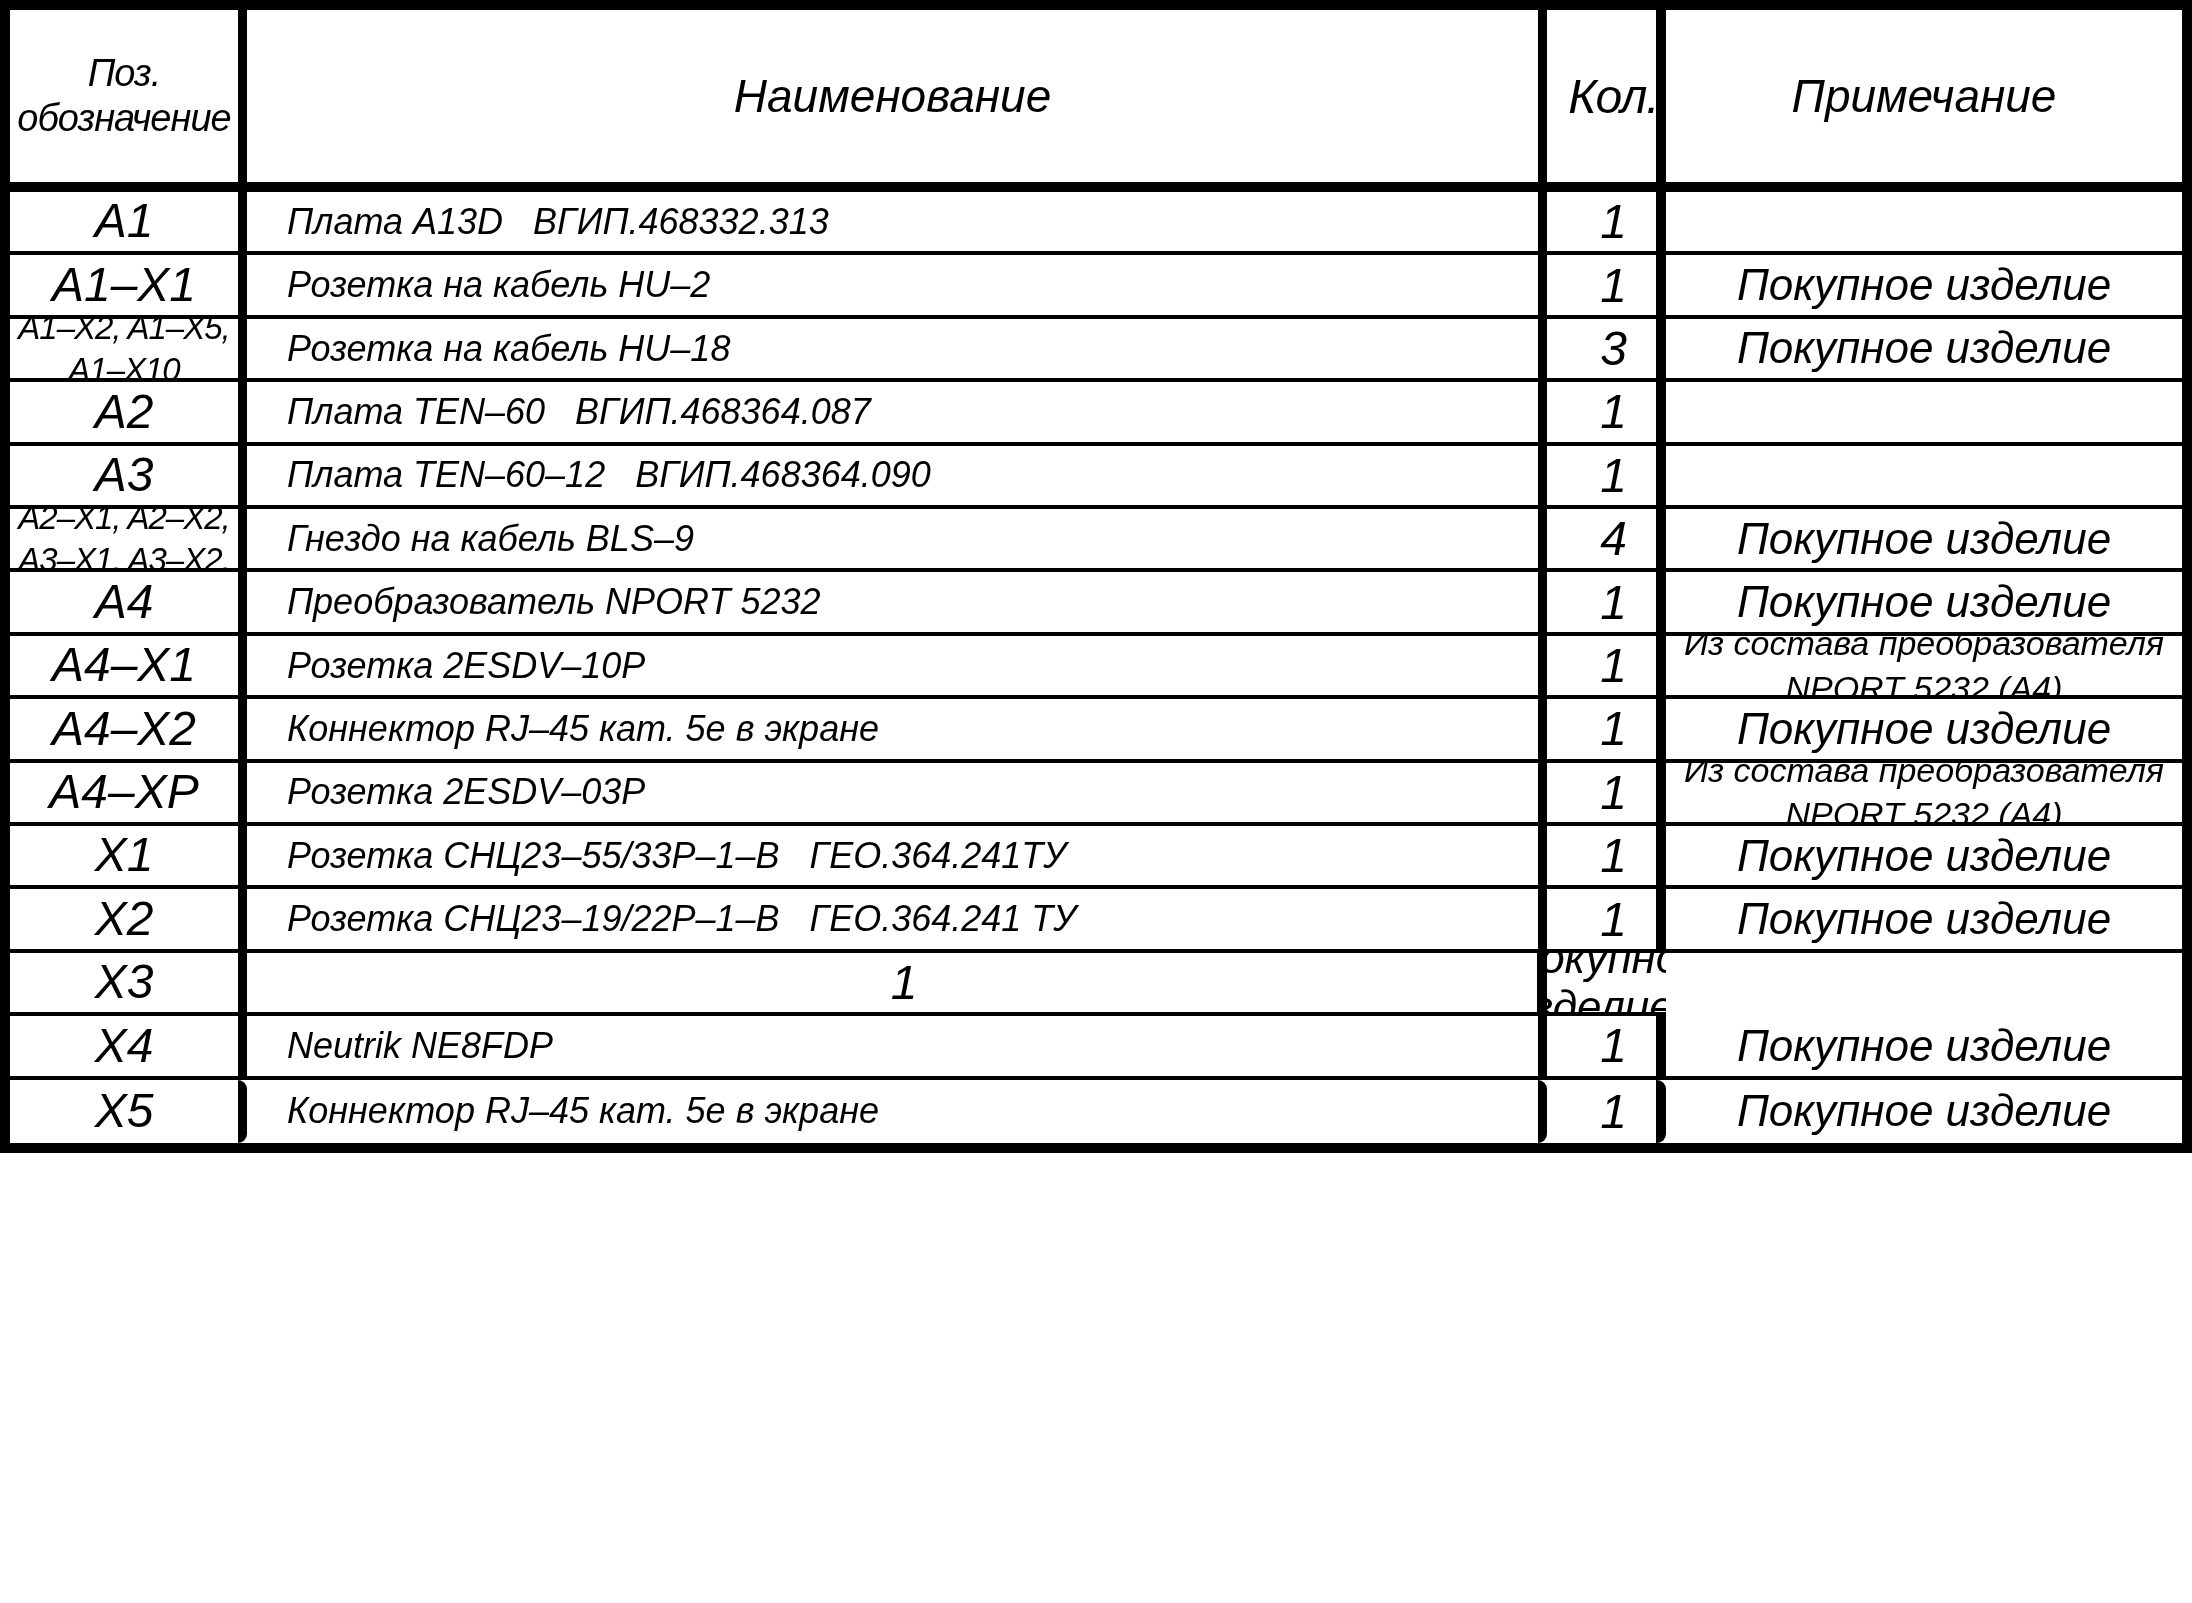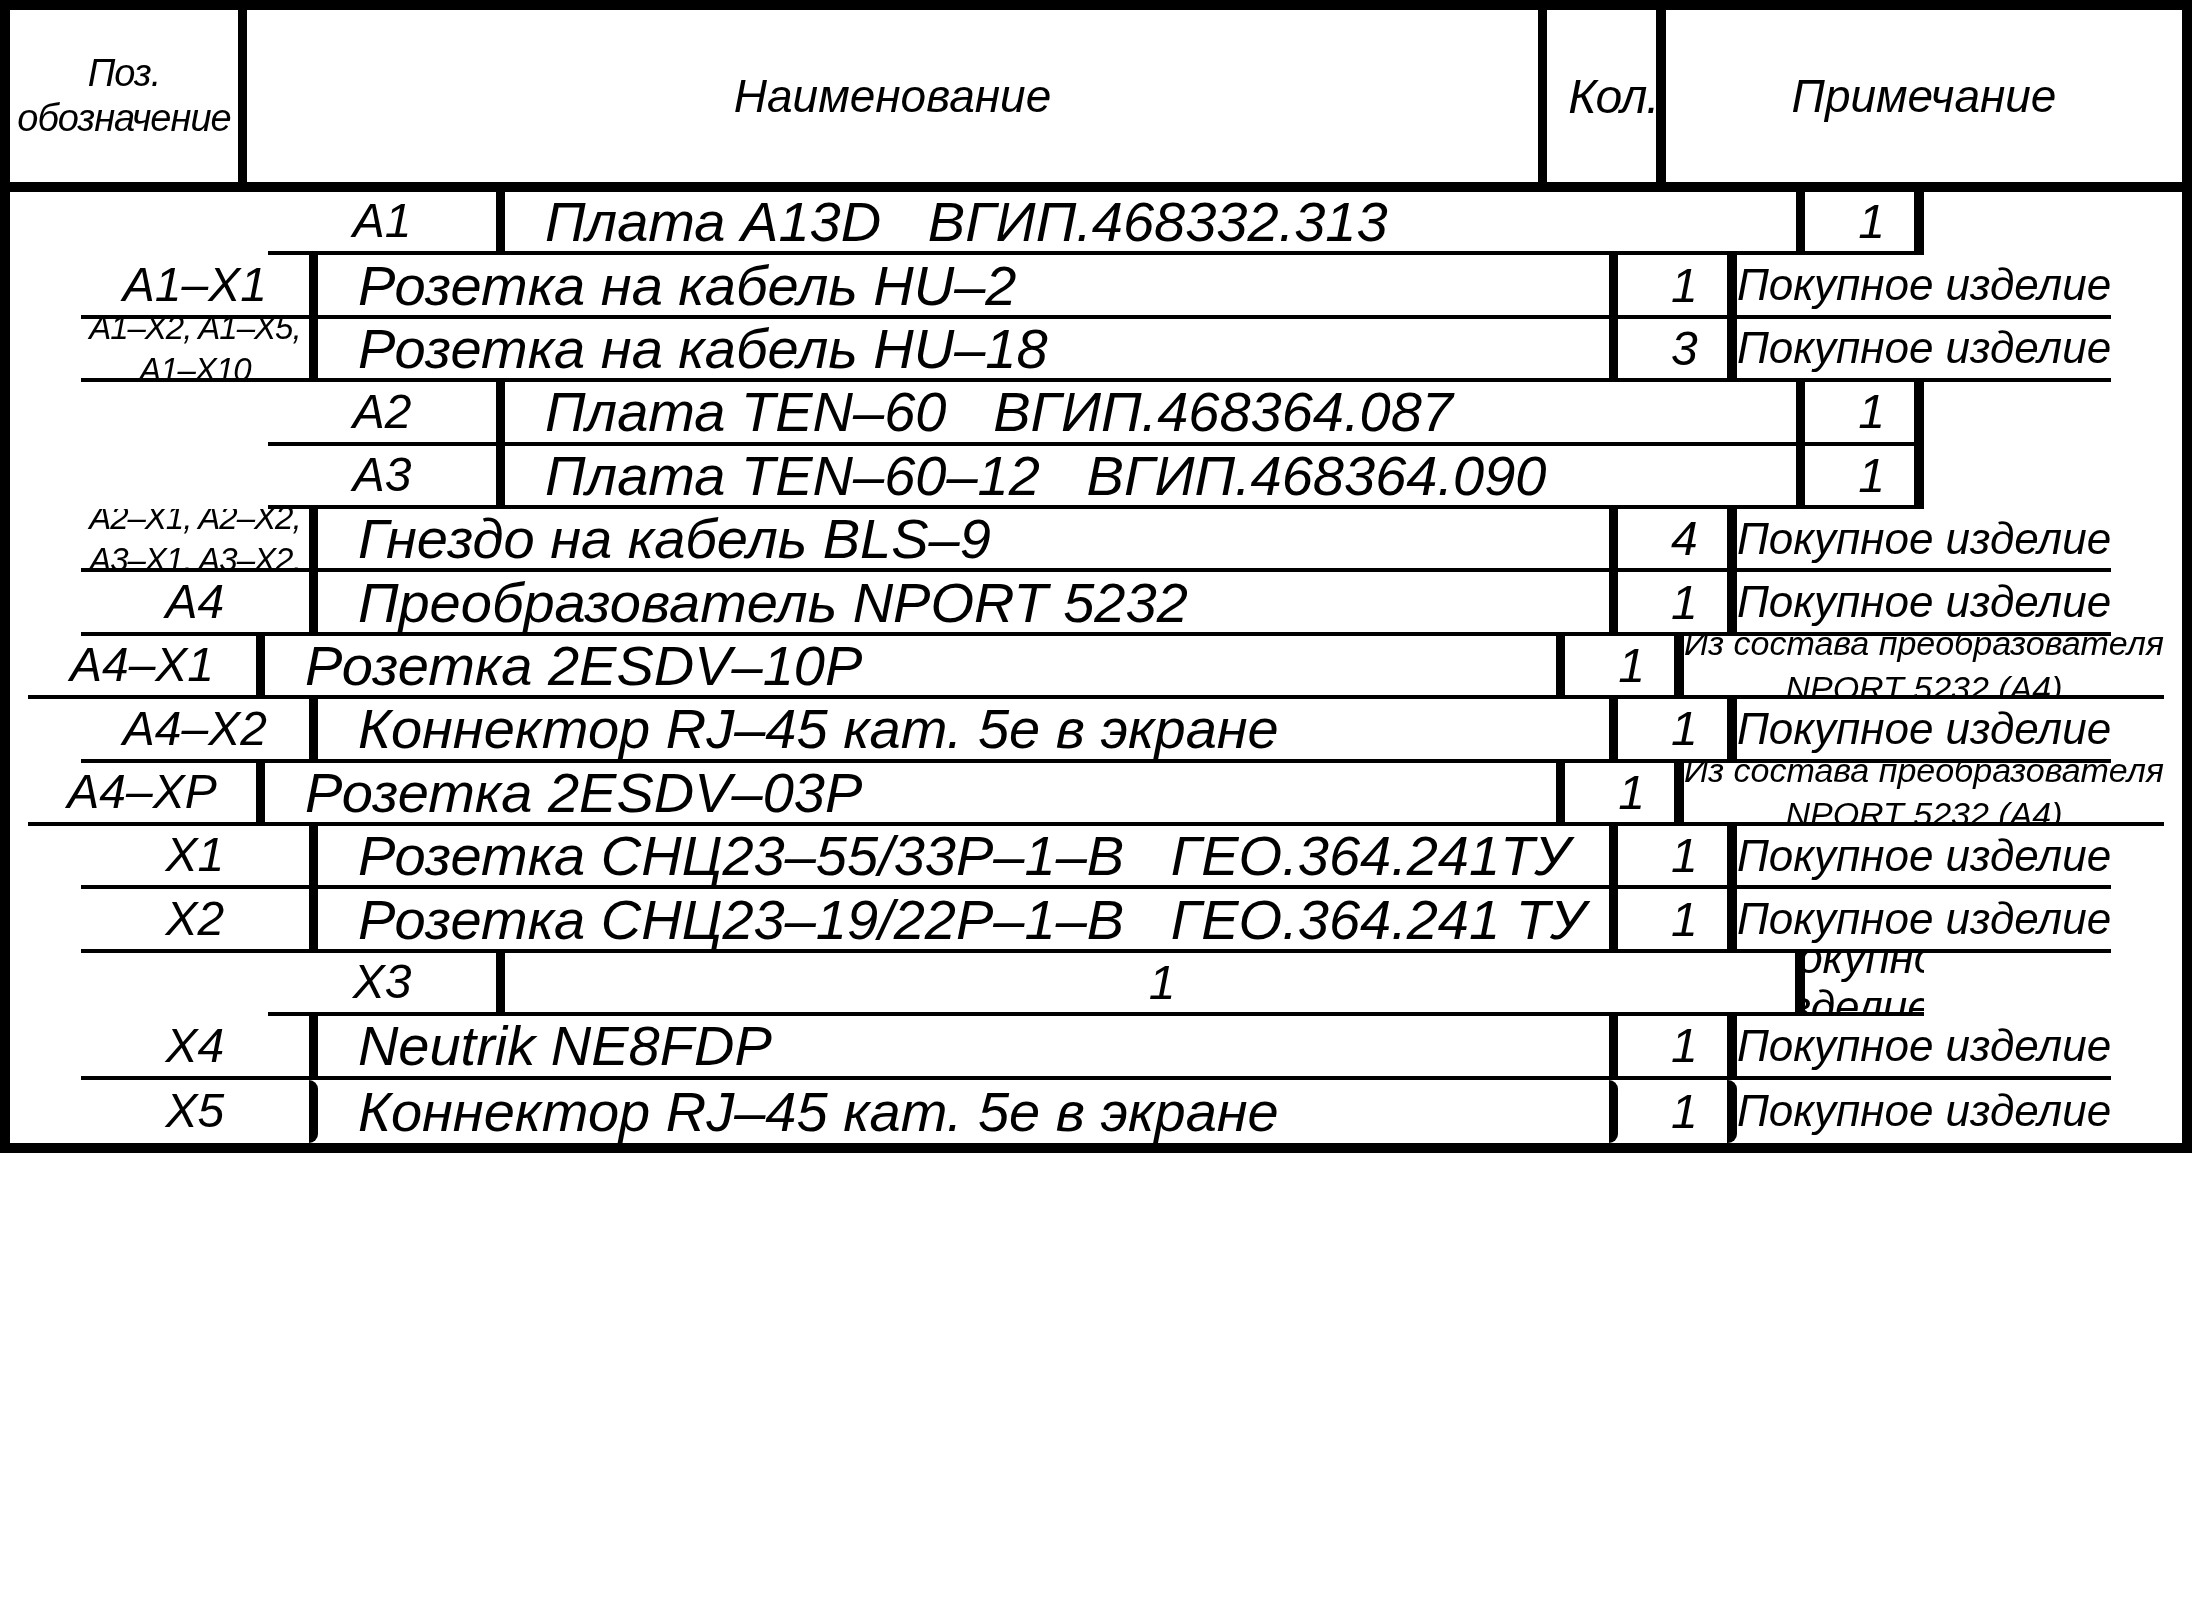--- a/index.html
+++ b/index.html
@@ -37,7 +37,6 @@
     display: flex;
     flex-direction: column;
     min-height: 0;
-    align-items: center;
   }
   .body-row {
     flex: 1;

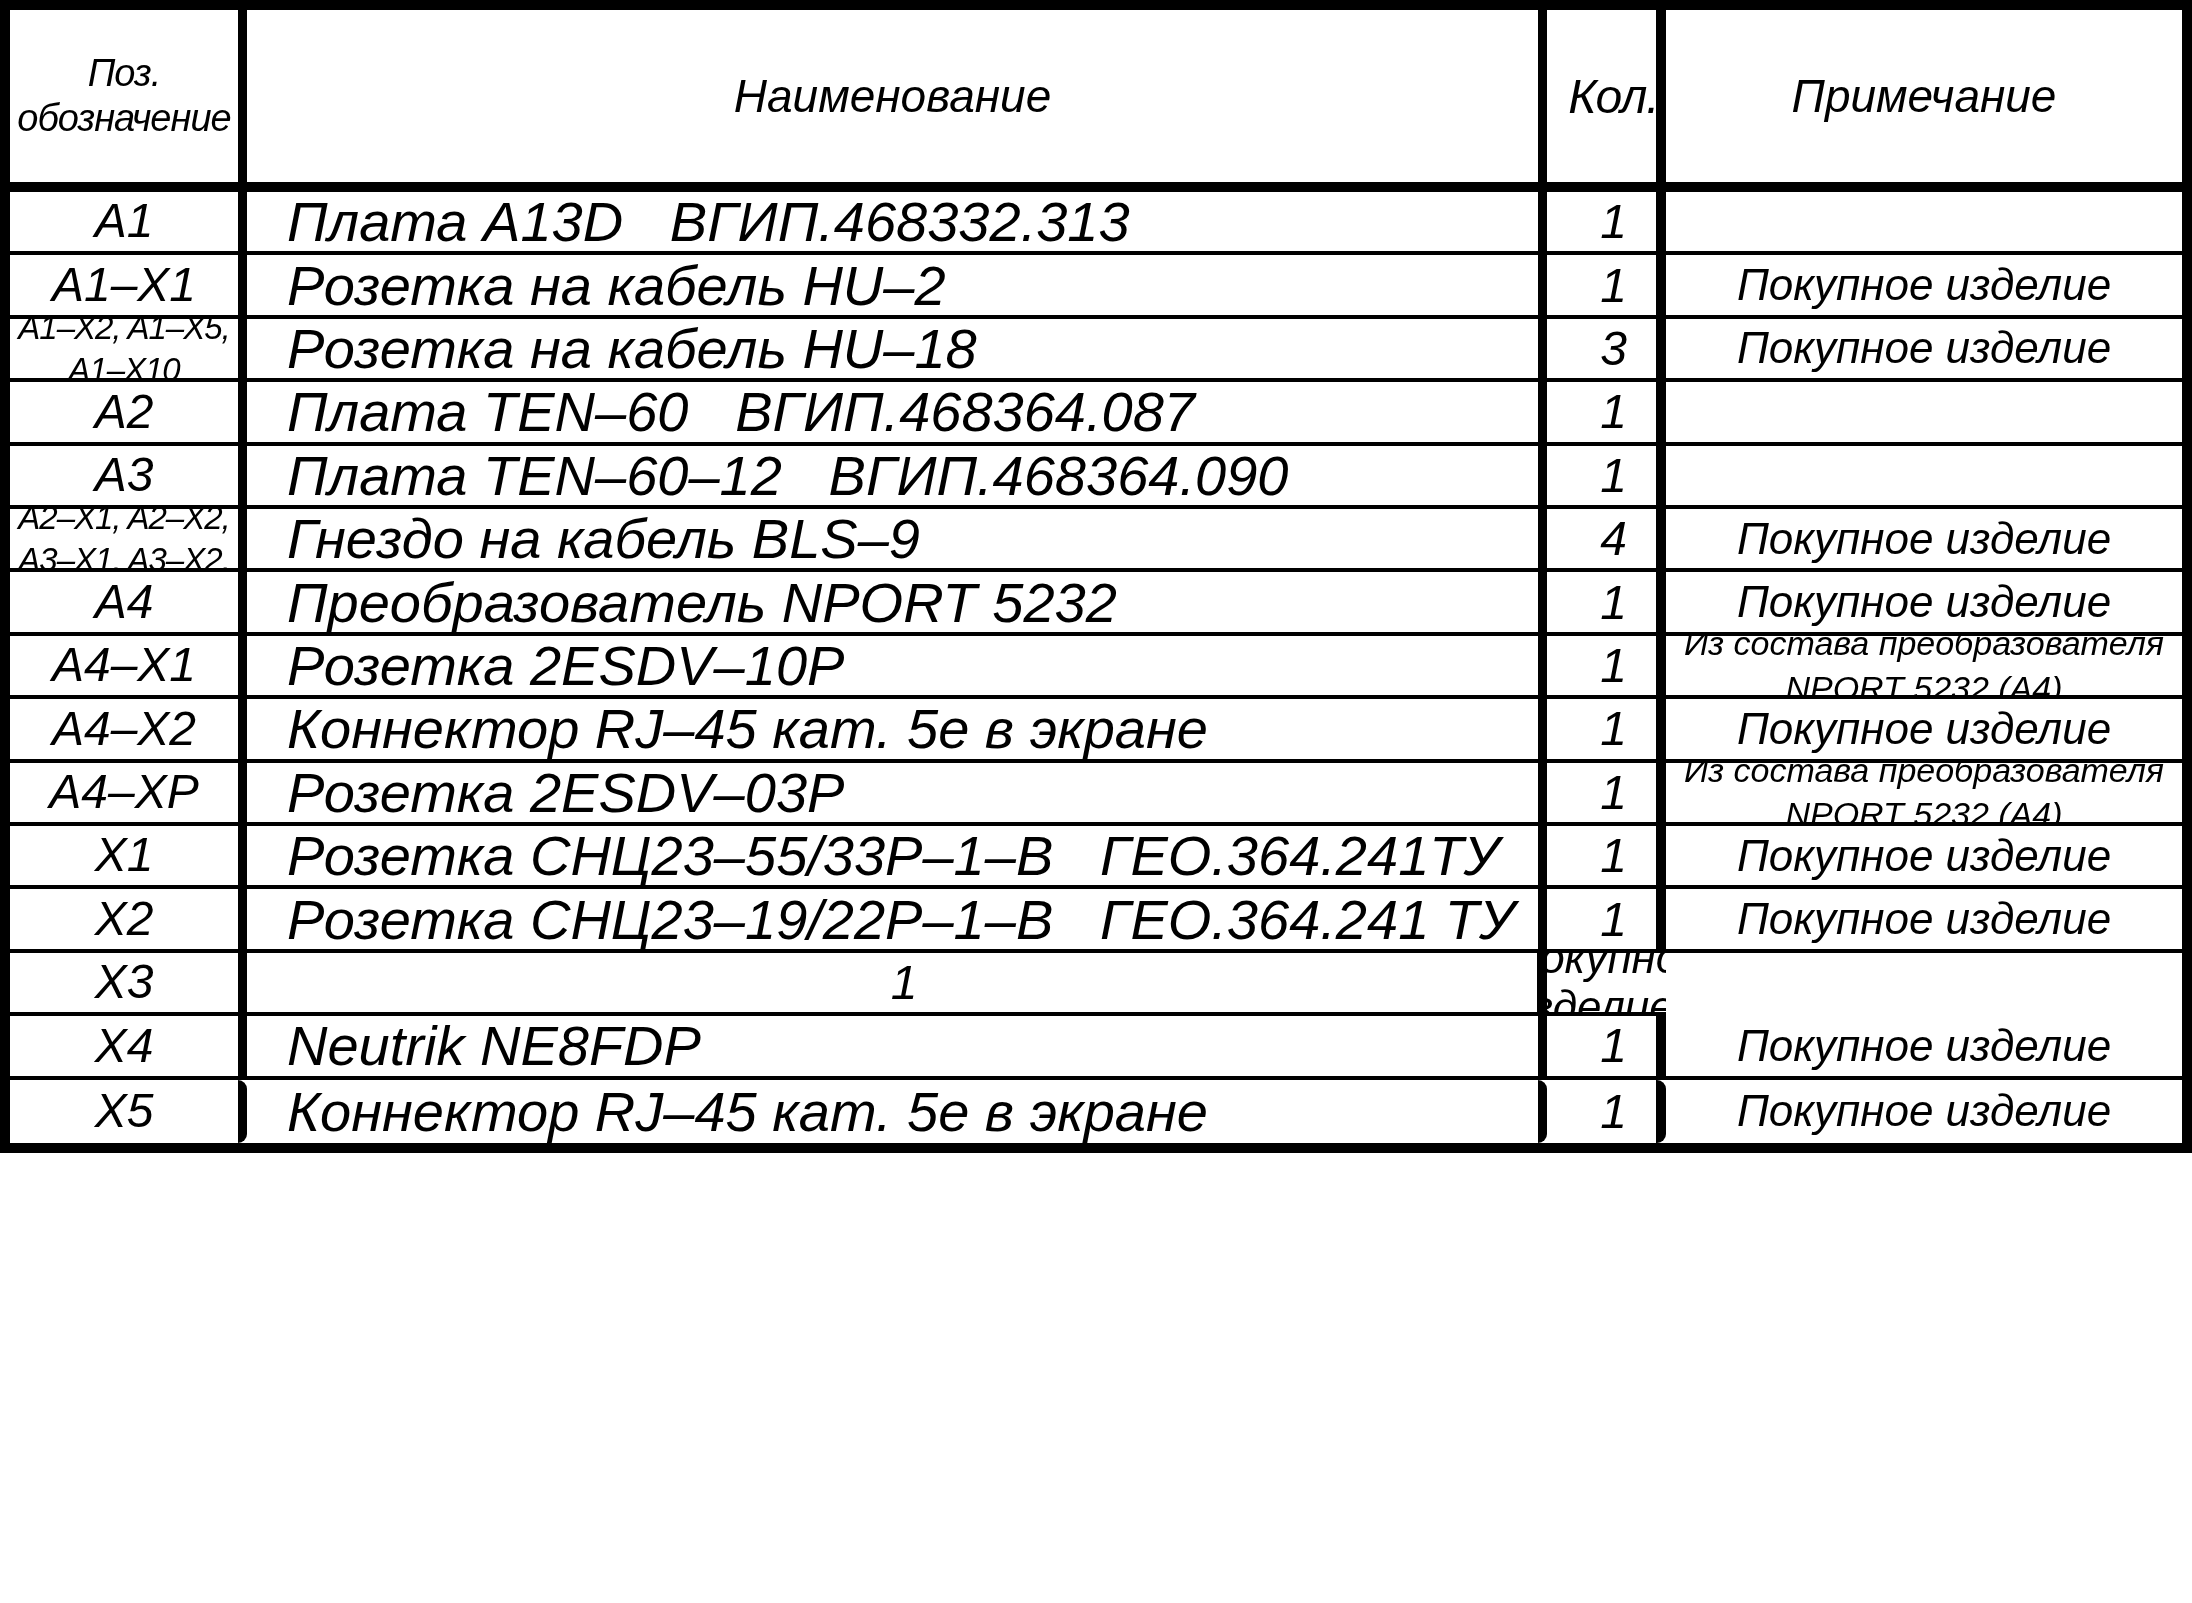--- a/index.html
+++ b/index.html
@@ -97,7 +97,7 @@
   .name-cell {
     align-items: flex-start;
     padding-left: 40px;
-    font-size: 56px;
+    font-size: 36px;
     white-space: pre;
   }
   .qty-cell {

